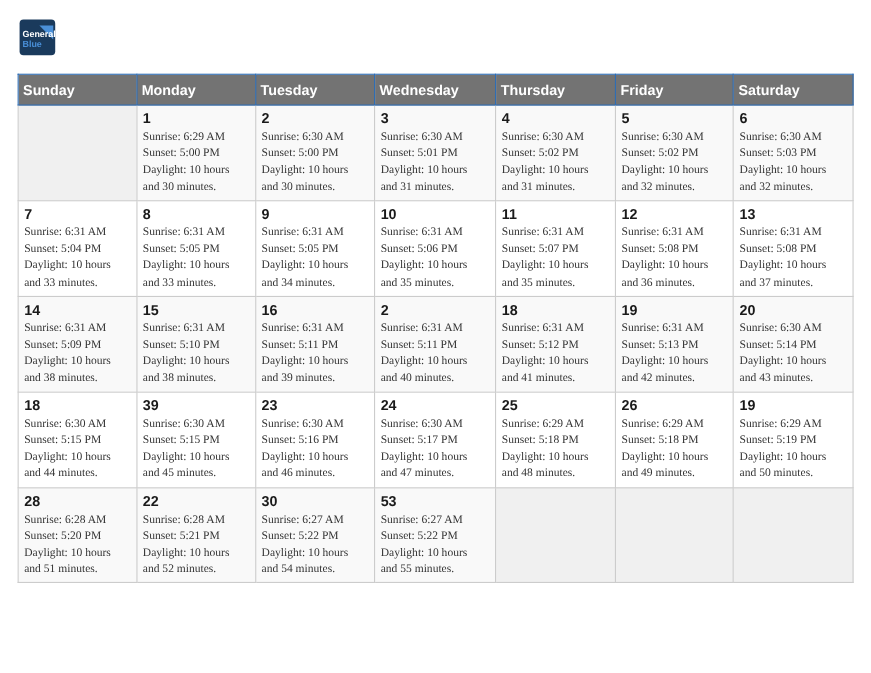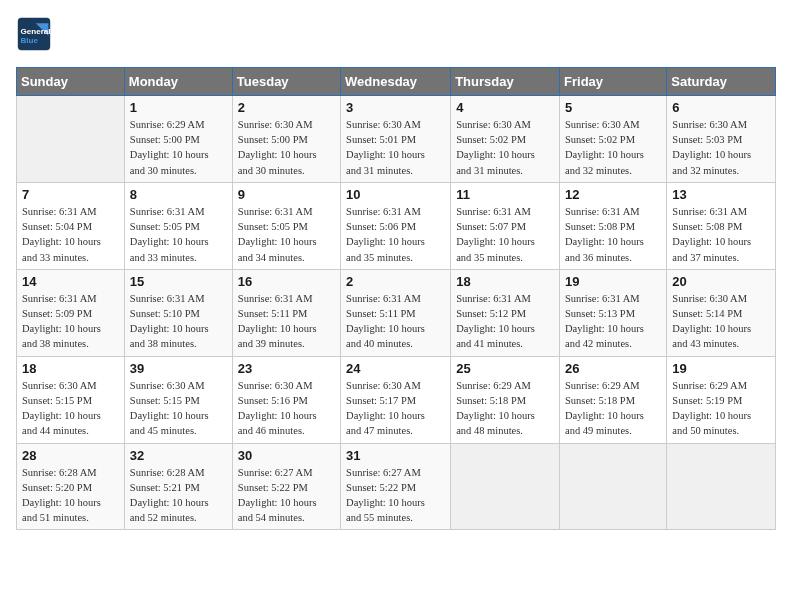--- a/index.html
+++ b/index.html
@@ -319,7 +319,7 @@
 and 51 minutes.</div>
         </td>
         <td>
-          <span class="day-num">32</span>
+          <span class="day-num">22</span>
           <div class="day-info" style="white-space: pre-line;">Sunrise: 6:28 AM
 Sunset: 5:21 PM
 Daylight: 10 hours

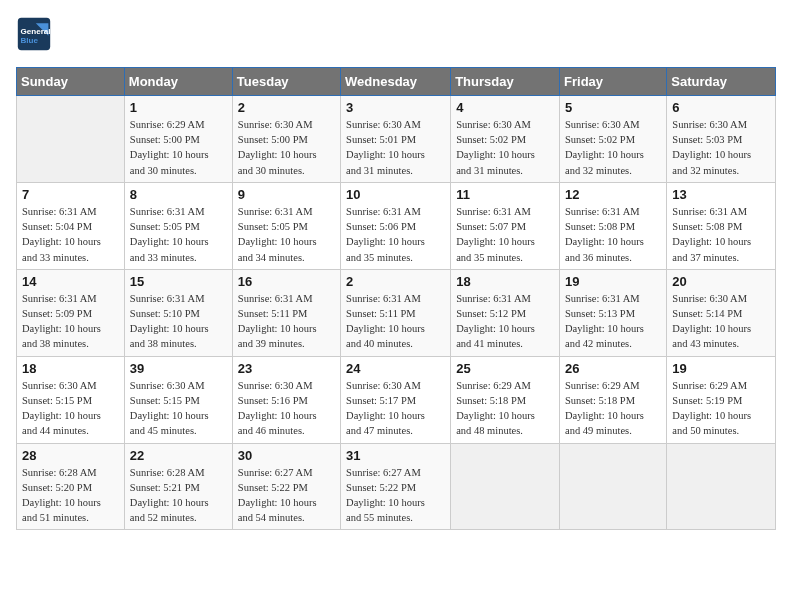--- a/index.html
+++ b/index.html
@@ -333,7 +333,7 @@
 and 54 minutes.</div>
         </td>
         <td>
-          <span class="day-num">31</span>
+          <span class="day-num">53</span>
           <div class="day-info" style="white-space: pre-line;">Sunrise: 6:27 AM
 Sunset: 5:22 PM
 Daylight: 10 hours

